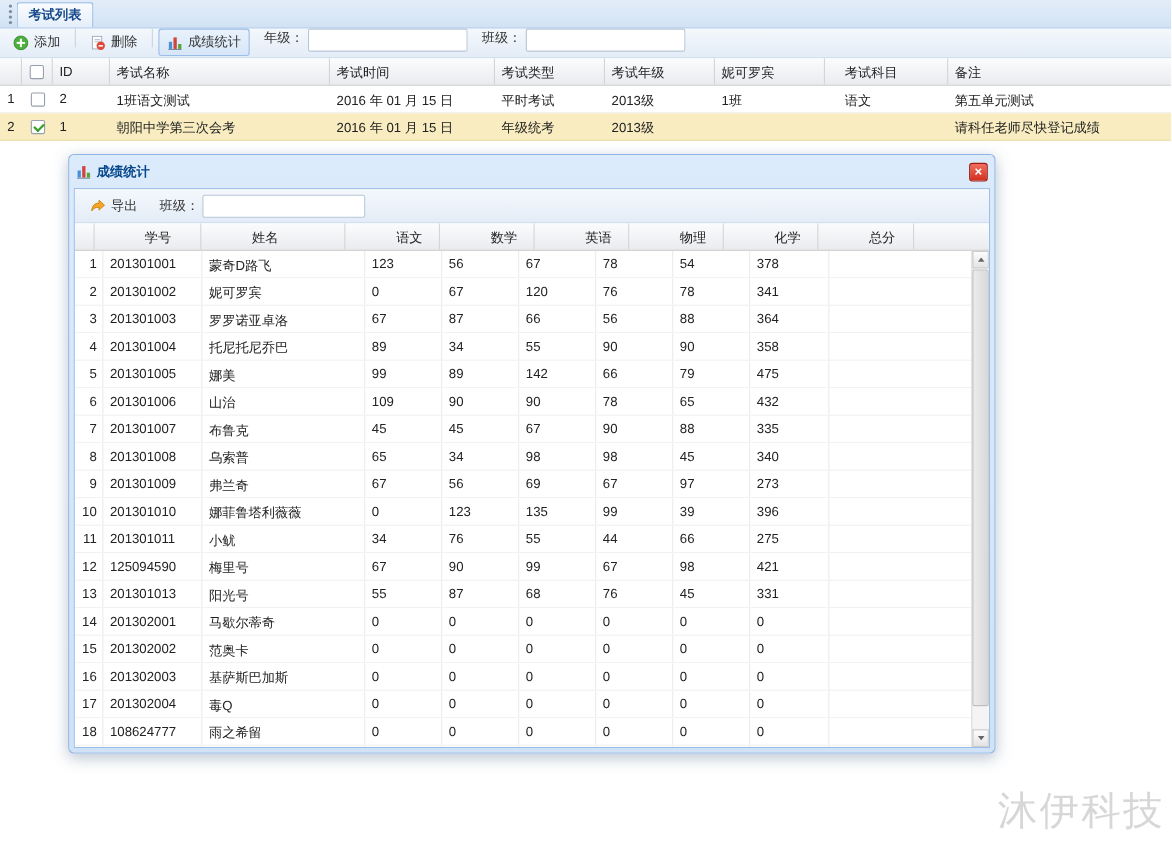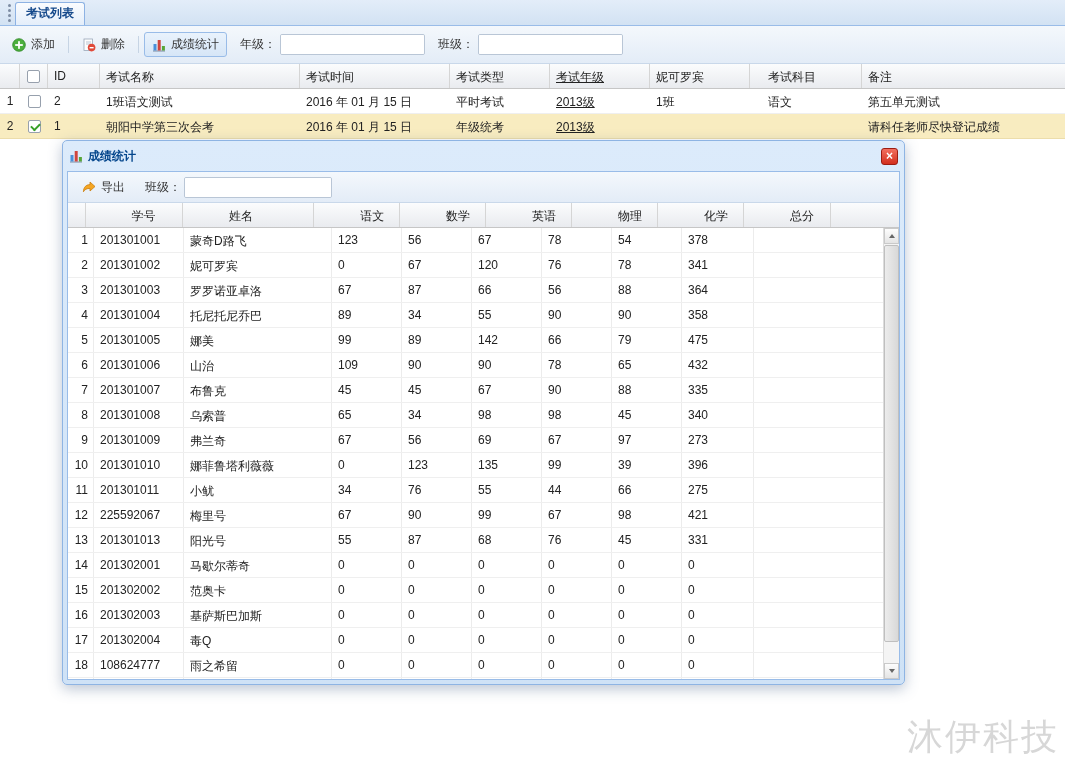--- a/index.html
+++ b/index.html
@@ -26,7 +26,7 @@
 
   
   .toolbar {
-    height:38px; display:flex; align-items:center; padding:0 4px; gap:1px;
+    height:27px; display:flex; align-items:flex-start; padding:0 4px; gap:1px;
     background:linear-gradient(#f4f8fc,#e3ecf7); border-bottom:1px solid #c9d8ea;
   }
   .tbtn {

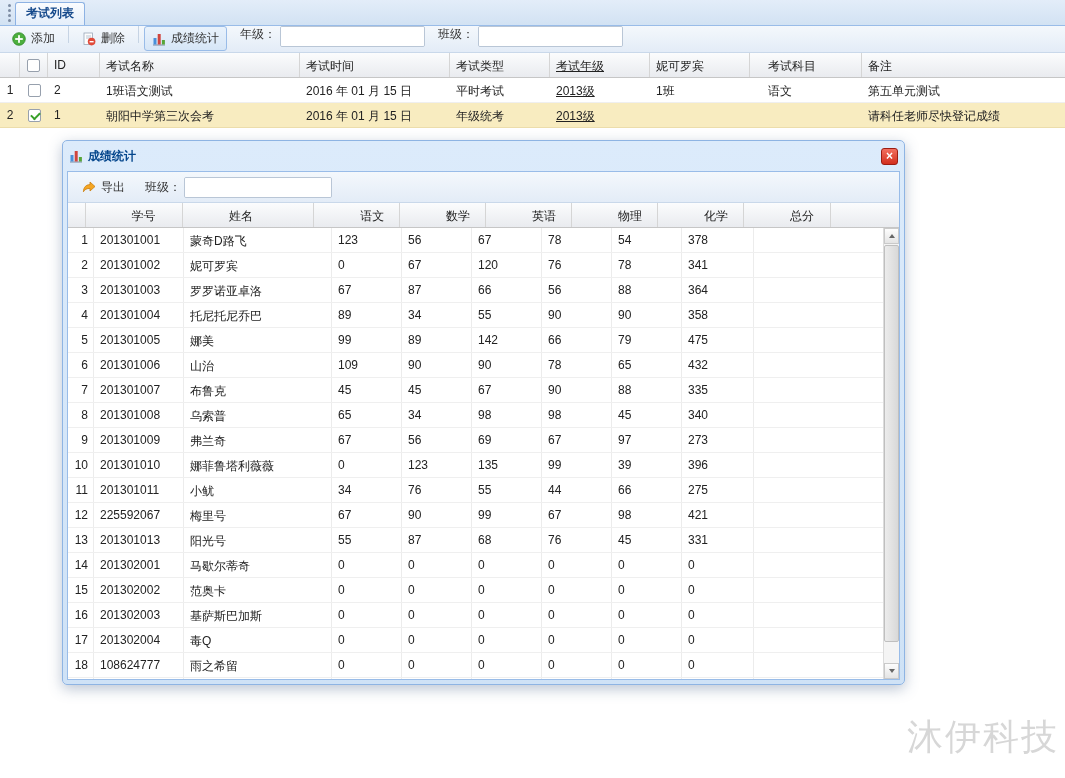--- a/index.html
+++ b/index.html
@@ -57,7 +57,7 @@
   .c-name { width:200px; }
   .c-time { width:150px; }
   .c-type { width:100px; }
-  .c-grade { width:100px;text-decoration:underline; }
+  .c-grade { width:100px; }
   .c-class { width:100px; }
   .c-subject { width:100px;margin-left:12px; }
   .c-remark { flex:1; border-right:none !important; }

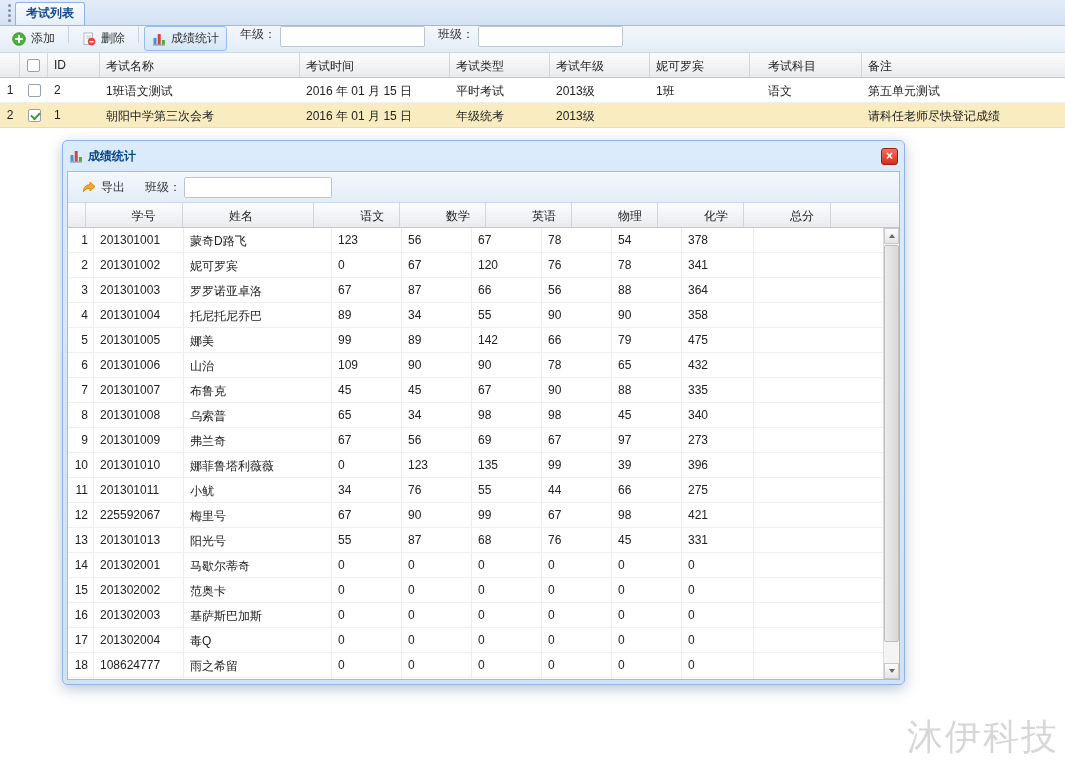--- a/index.html
+++ b/index.html
@@ -418,7 +418,7 @@
 
             <div class="grow">
               <div class="cell d-num">12</div>
-              <div class="cell d-sid">225592067</div>
+              <div class="cell d-sid">125094590</div>
               <div class="cell d-name">梅里号</div>
               <div class="cell d-score">67</div>
               <div class="cell d-score">90</div>

